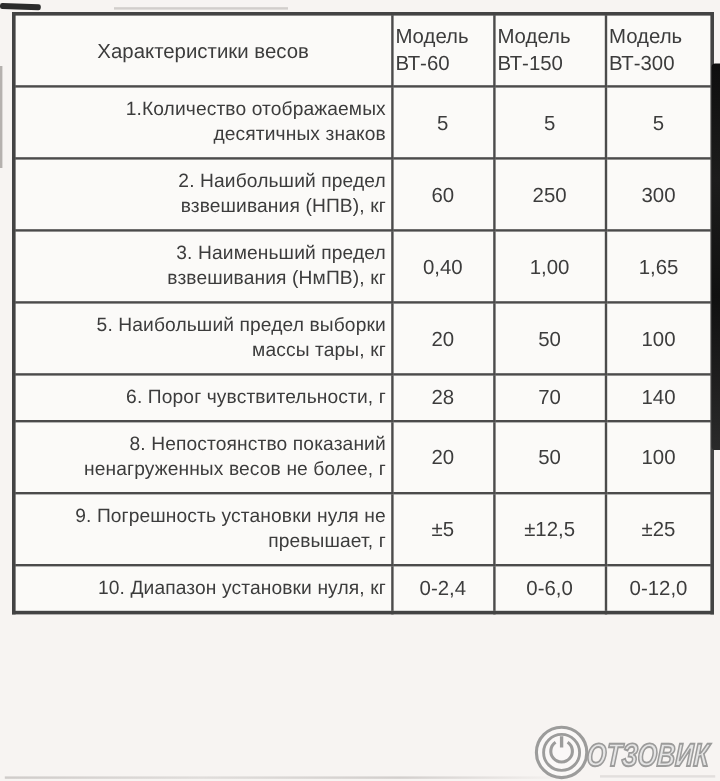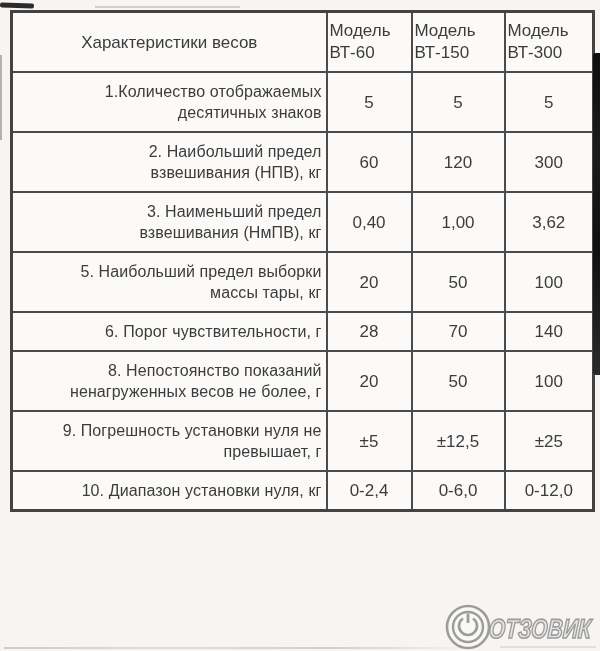--- a/index.html
+++ b/index.html
@@ -113,7 +113,7 @@
         <td class="lbl">2. Наибольший предел
 взвешивания (НПВ), кг</td>
         <td class="val">60</td>
-        <td class="val">120</td>
+        <td class="val">250</td>
         <td class="val">300</td>
       </tr>
       <tr>

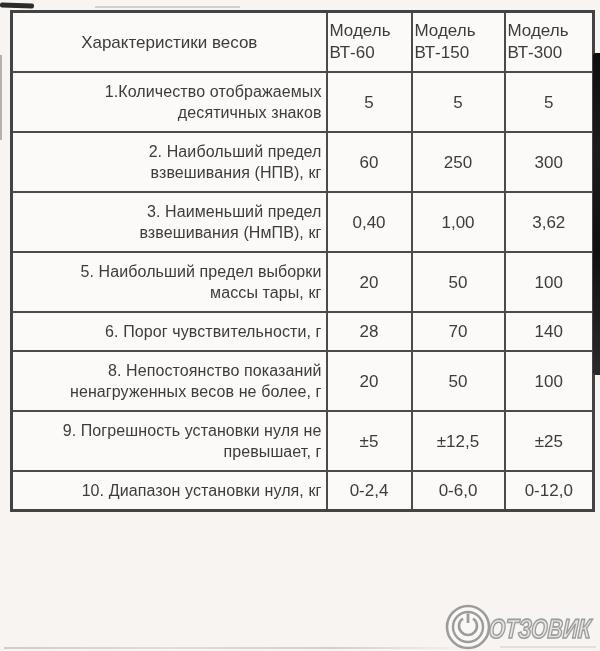--- a/index.html
+++ b/index.html
@@ -121,7 +121,7 @@
 взвешивания (НмПВ), кг</td>
         <td class="val">0,40</td>
         <td class="val">1,00</td>
-        <td class="val">3,62</td>
+        <td class="val">1,65</td>
       </tr>
       <tr>
         <td class="lbl">5. Наибольший предел выборки

